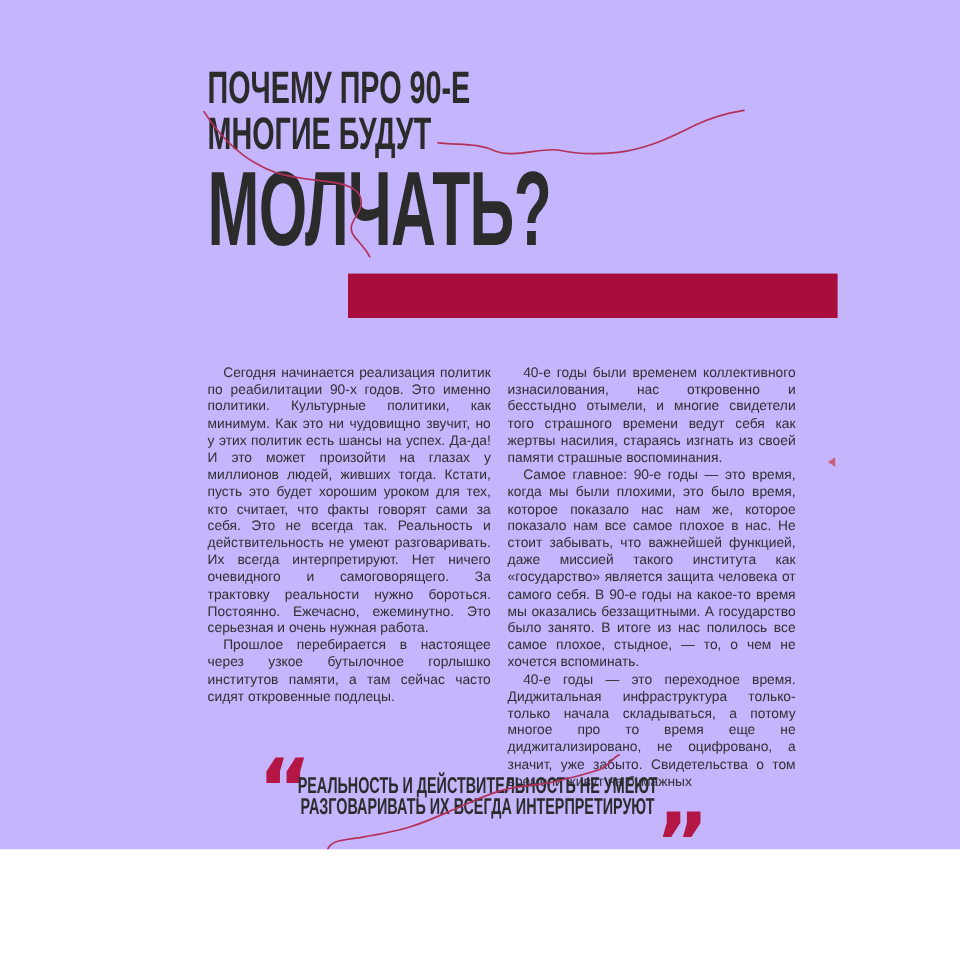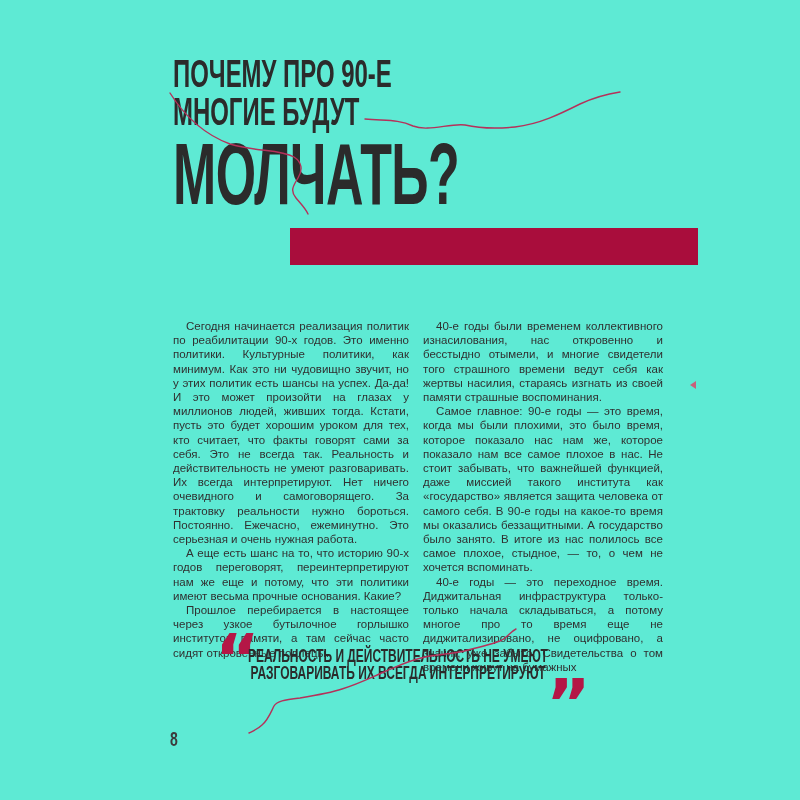--- a/index.html
+++ b/index.html
@@ -4,7 +4,7 @@
 <style>
   html,body{margin:0;padding:0;background:#ffffff;}
   .sheet{
-    position:relative;width:800px;height:800px;background:#5eead4;overflow:hidden;
+    position:relative;width:800px;height:708px;background:#c4b5fd;overflow:hidden;
     font-family:"Liberation Sans",sans-serif;
   }
   

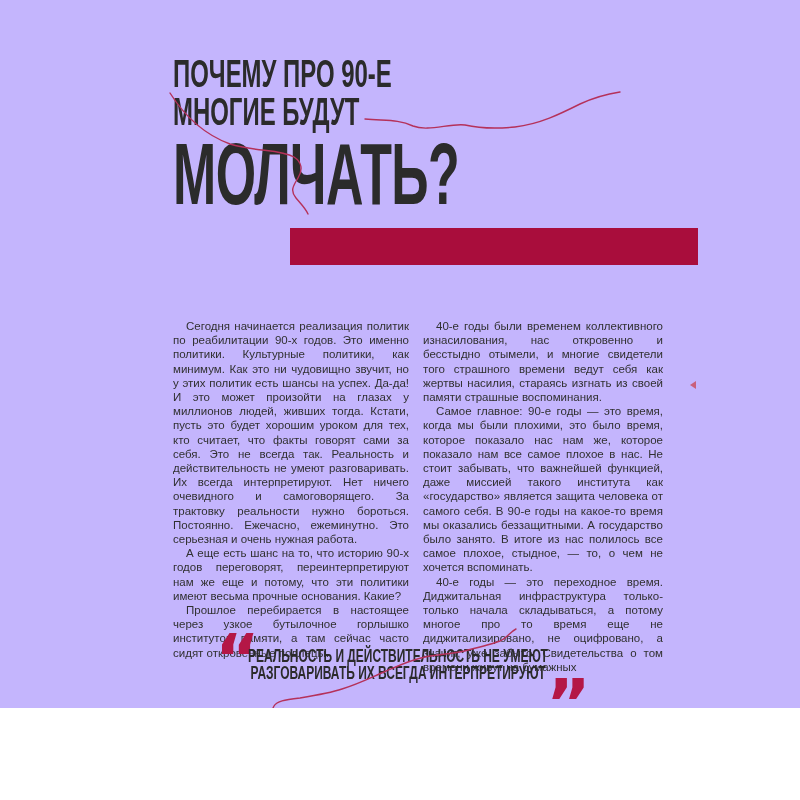--- a/index.html
+++ b/index.html
@@ -23,7 +23,7 @@
   }
   
   .col{
-    position:absolute;top:319px;
+    position:absolute;top:304px;
     font-size:11.5px;line-height:14.2px;color:var(--body-text,#303030);
     text-align:justify;
   }

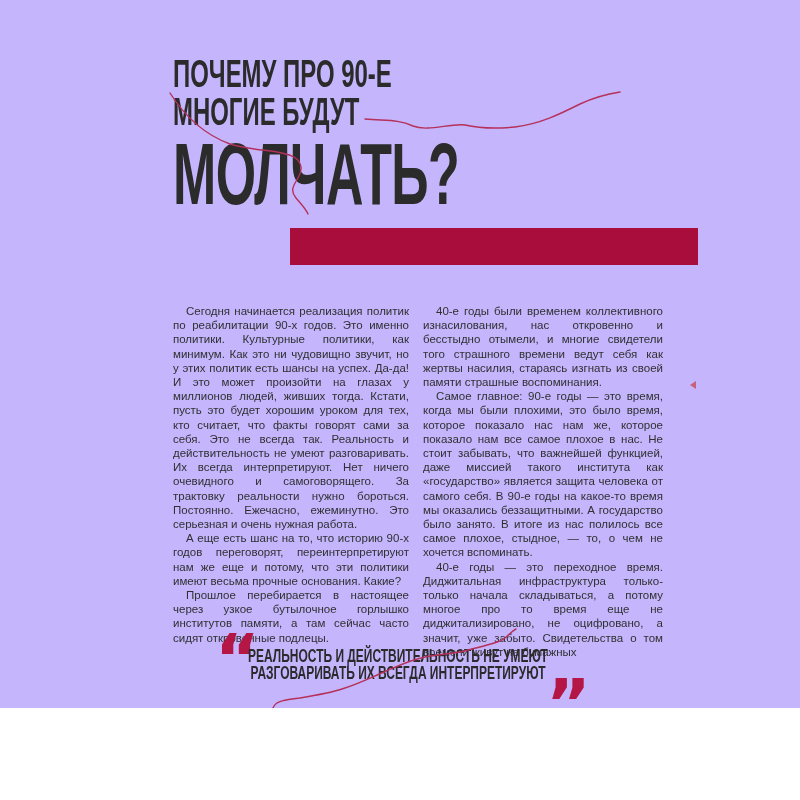--- a/index.html
+++ b/index.html
@@ -73,7 +73,6 @@
 
   <section class="col col-left">
     <p>Сегодня начинается реализация политик по реабилитации 90-х годов. Это именно политики. Культурные политики, как минимум. Как это ни чудовищно звучит, но у этих политик есть шансы на успех. Да-да! И это может произойти на глазах у миллионов людей, живших тогда. Кстати, пусть это будет хорошим уроком для тех, кто считает, что факты говорят сами за себя. Это не всегда так. Реальность и действительность не умеют разговаривать. Их всегда интерпретируют. Нет ничего очевидного и самоговорящего. За трактовку реальности нужно бороться. Постоянно. Ежечасно, ежеминутно. Это серьезная и очень нужная работа.</p>
-    <p>А еще есть шанс на то, что историю 90-х годов переговорят, переинтерпретируют нам же еще и потому, что эти политики имеют весьма прочные основания. Какие?</p>
     <p>Прошлое перебирается в настоящее через узкое бутылочное горлышко институтов памяти, а там сейчас часто сидят откровенные подлецы.</p>
   </section>
   <section class="col col-right">

